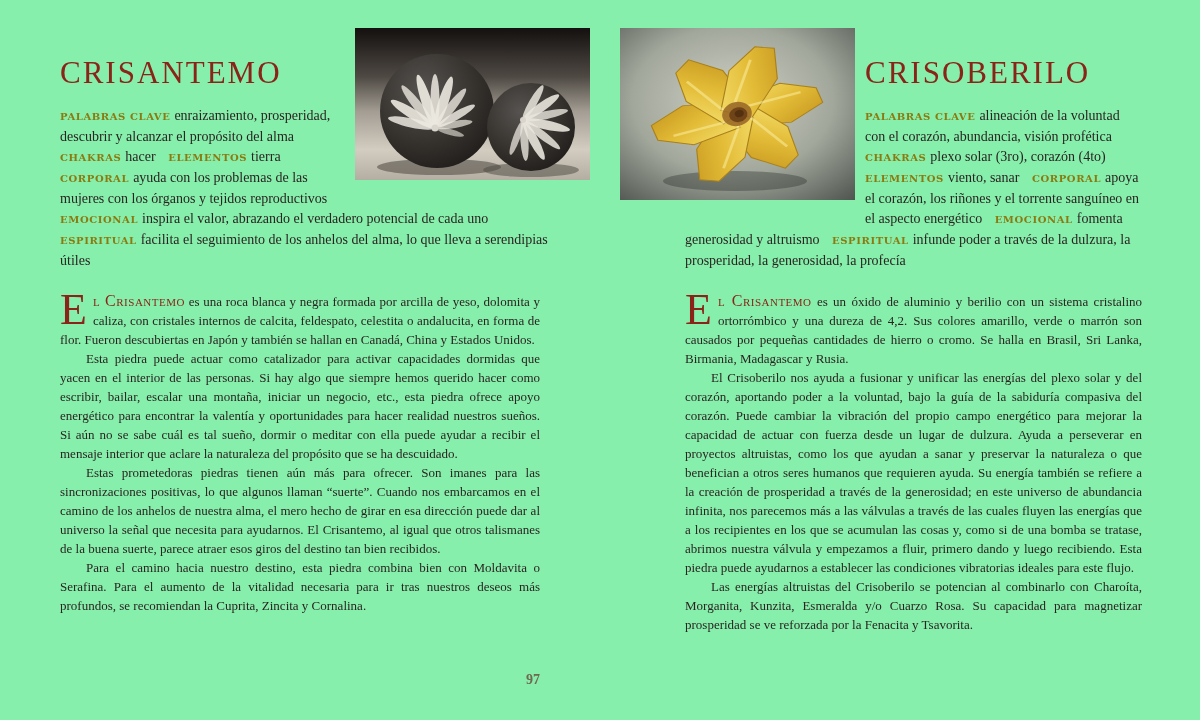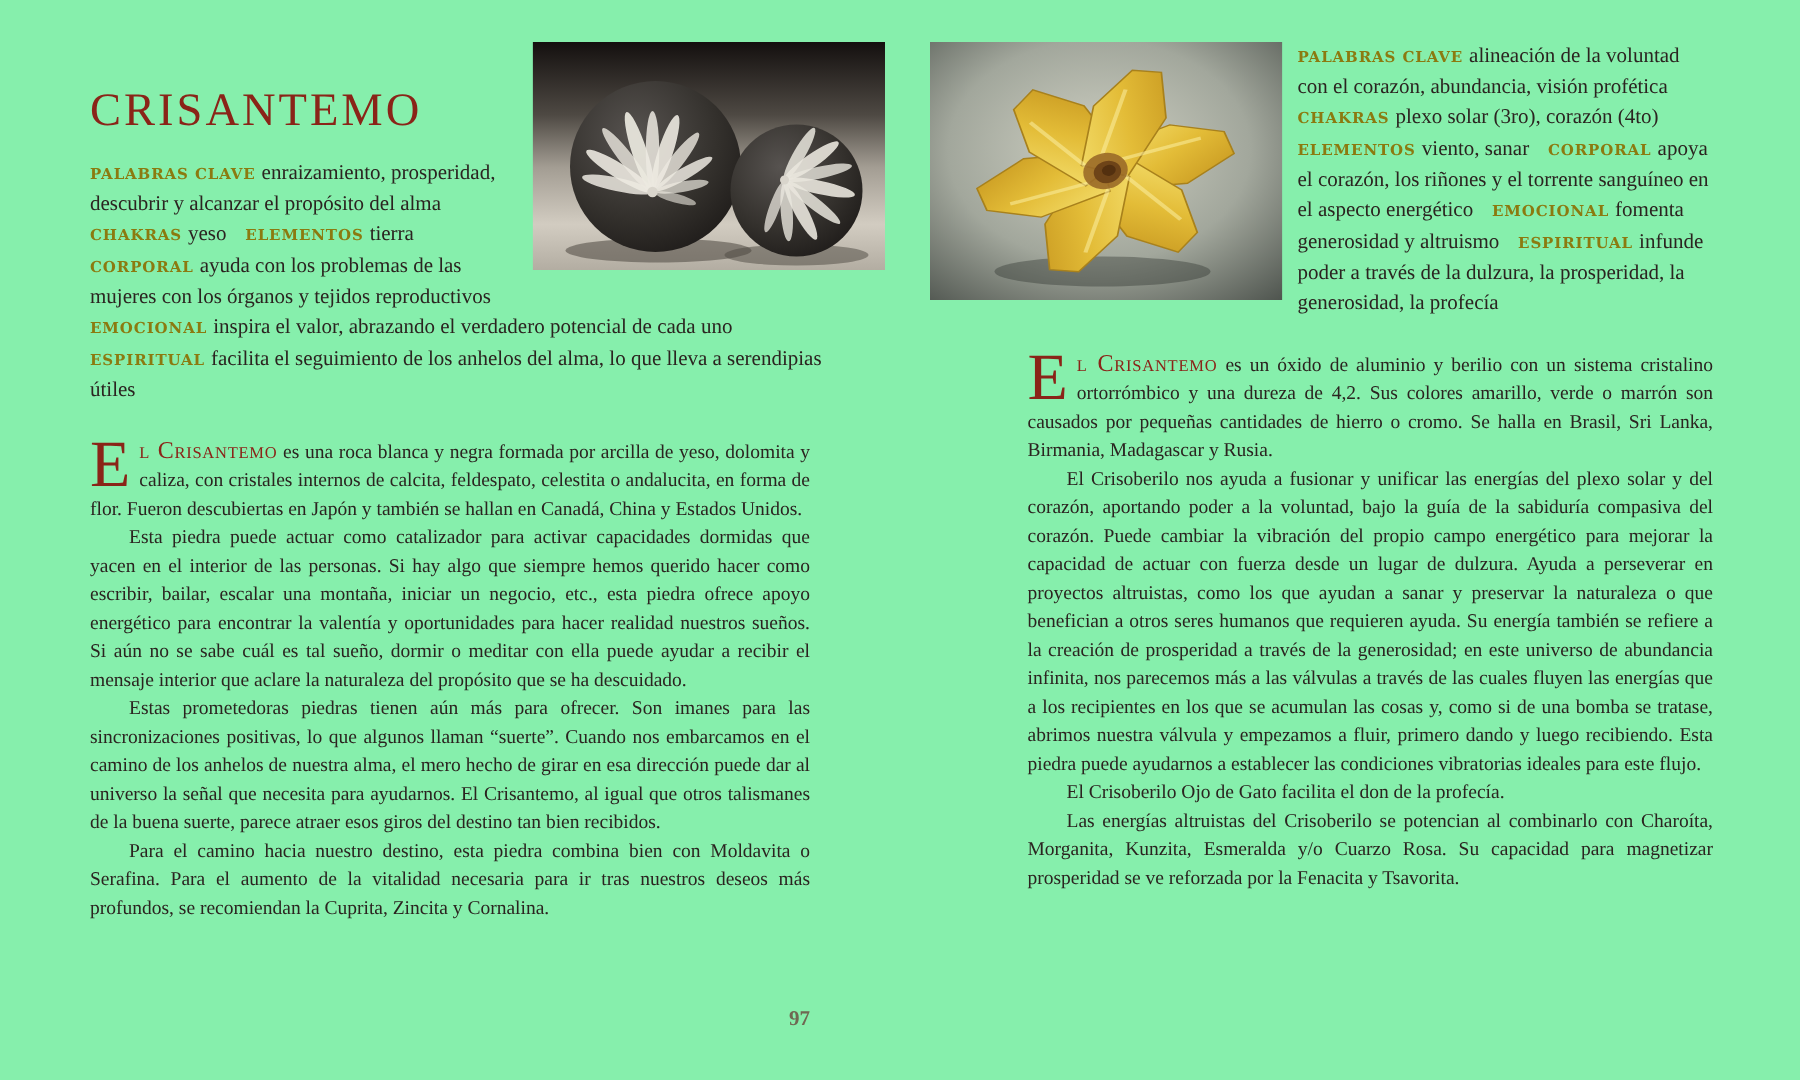--- a/index.html
+++ b/index.html
@@ -156,6 +156,7 @@
       </svg>
     </figure>
 
+    <h1 class="title">CRISOBERILO</h1>
 
     <p class="keywords">
       <span class="pair"><span class="kw">PALABRAS CLAVE</span><span>alineación de la voluntad con el corazón, abundancia, visión profética</span></span>

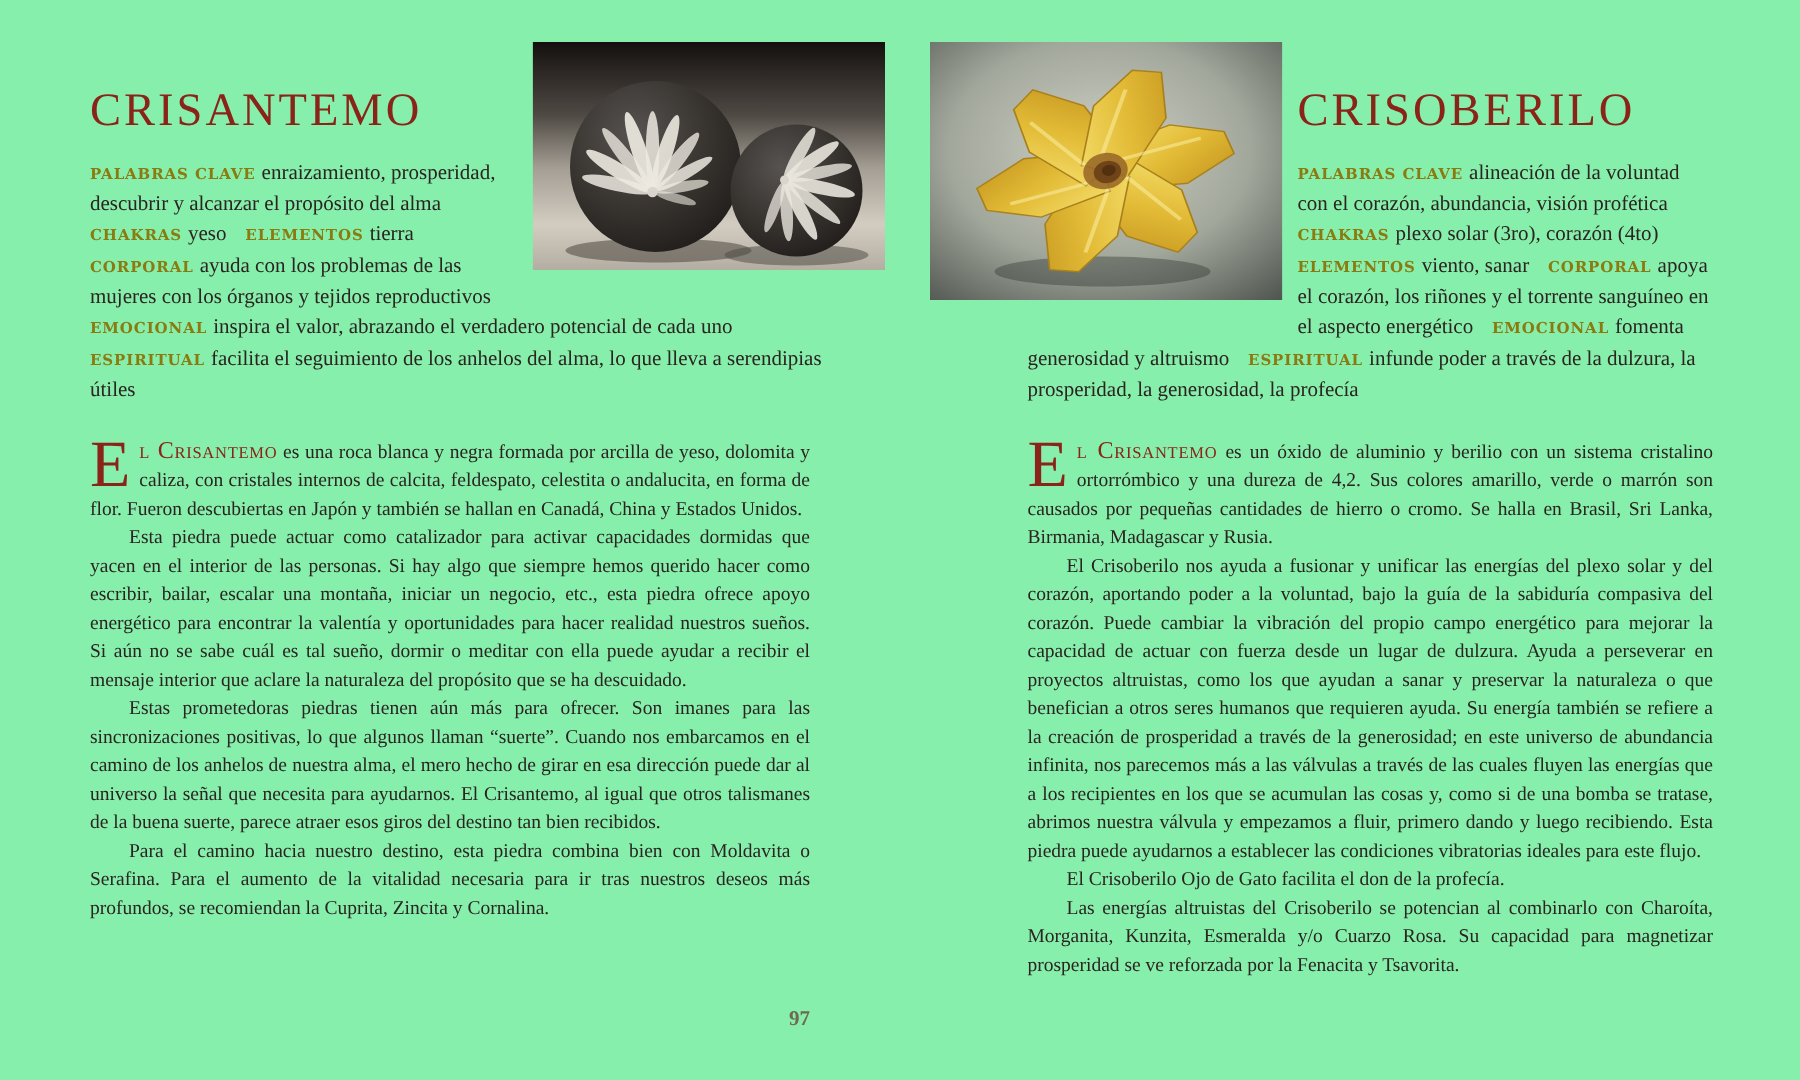--- a/index.html
+++ b/index.html
@@ -98,7 +98,7 @@
 
     <p class="keywords">
       <span class="pair"><span class="kw">PALABRAS CLAVE</span><span>enraizamiento, prosperidad, descubrir y alcanzar el propósito del alma</span></span>
-      <span class="pair"><span class="kw">CHAKRAS</span><span>yeso</span></span>
+      <span class="pair"><span class="kw">CHAKRAS</span><span>hacer</span></span>
       <span class="pair"><span class="kw">ELEMENTOS</span><span>tierra</span></span>
       <span class="pair"><span class="kw">CORPORAL</span><span>ayuda con los problemas de las mujeres con los órganos y tejidos reproductivos</span></span>
       <span class="pair"><span class="kw">EMOCIONAL</span><span>inspira el valor, abrazando el verdadero potencial de cada uno</span></span>

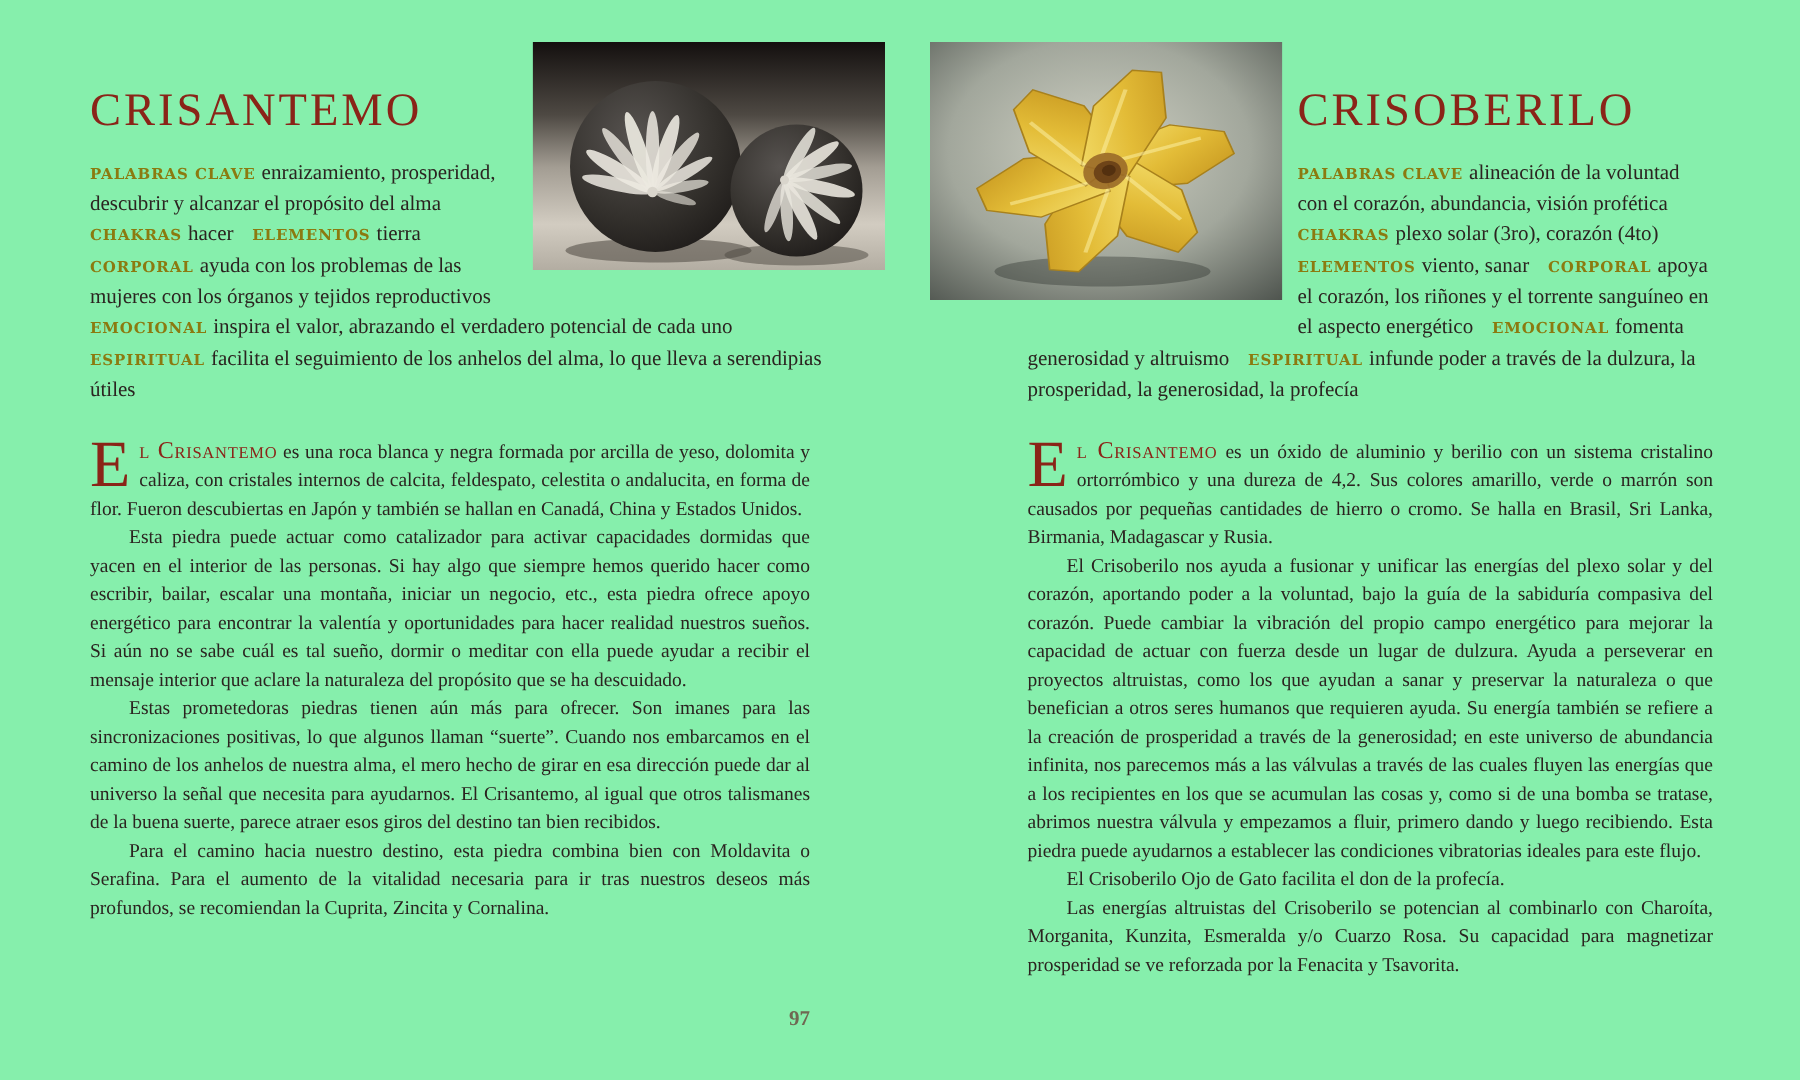--- a/index.html
+++ b/index.html
@@ -170,7 +170,6 @@
     <div class="bodytext">
       <p><span class="dropcap">E</span><span class="lead">l Crisantemo</span><span> es un óxido de aluminio y berilio con un sistema cristalino ortorrómbico y una dureza de 4,2. Sus colores amarillo, verde o marrón son causados por pequeñas cantidades de hierro o cromo. Se halla en Brasil, Sri Lanka, Birmania, Madagascar y Rusia.</span></p>
       <p>El Crisoberilo nos ayuda a fusionar y unificar las energías del plexo solar y del corazón, aportando poder a la voluntad, bajo la guía de la sabiduría compasiva del corazón. Puede cambiar la vibración del propio campo energético para mejorar la capacidad de actuar con fuerza desde un lugar de dulzura. Ayuda a perseverar en proyectos altruistas, como los que ayudan a sanar y preservar la naturaleza o que benefician a otros seres humanos que requieren ayuda. Su energía también se refiere a la creación de prosperidad a través de la generosidad; en este universo de abundancia infinita, nos parecemos más a las válvulas a través de las cuales fluyen las energías que a los recipientes en los que se acumulan las cosas y, como si de una bomba se tratase, abrimos nuestra válvula y empezamos a fluir, primero dando y luego recibiendo. Esta piedra puede ayudarnos a establecer las condiciones vibratorias ideales para este flujo.</p>
-      <p>El Crisoberilo Ojo de Gato facilita el don de la profecía.</p>
       <p>Las energías altruistas del Crisoberilo se potencian al combinarlo con Charoíta, Morganita, Kunzita, Esmeralda y/o Cuarzo Rosa. Su capacidad para magnetizar prosperidad se ve reforzada por la Fenacita y Tsavorita.</p>
     </div>
 

